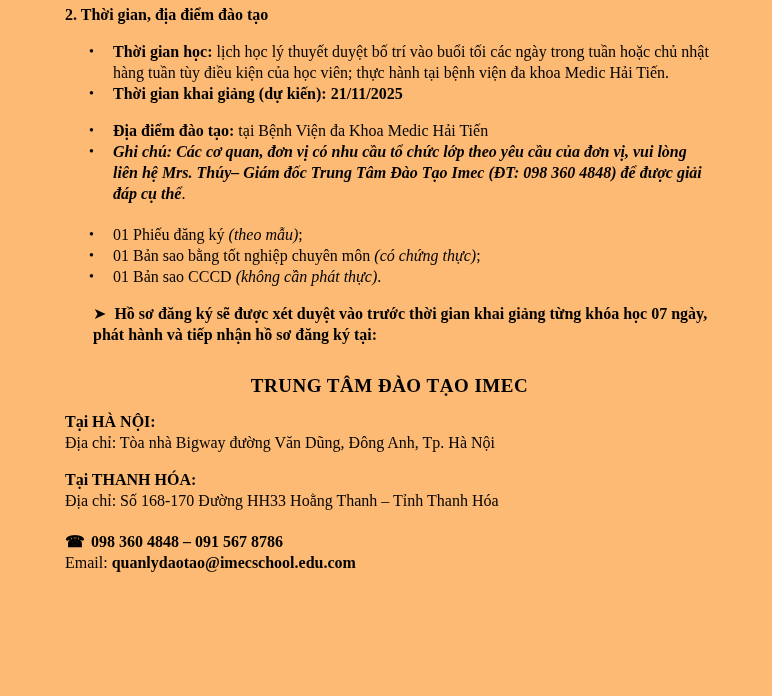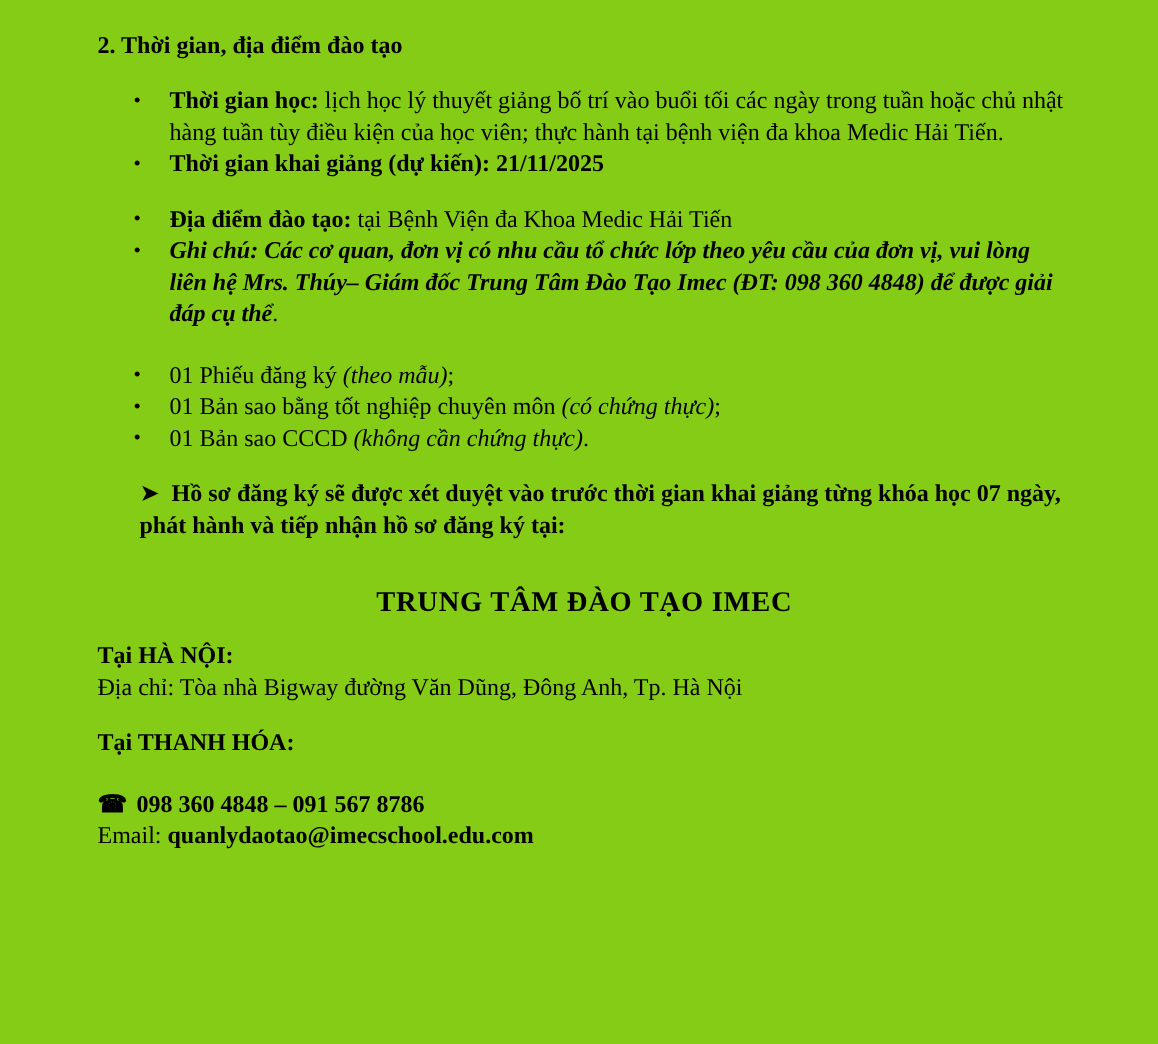--- a/index.html
+++ b/index.html
@@ -5,8 +5,8 @@
   html,body{margin:0;padding:0;background:#ffffff;}
   .page{
     width:772px;height:696px;box-sizing:border-box;
-    padding:20px 58px 0 65px;
-    background:#84cc16;color:#000000;
+    padding:4px 58px 0 65px;
+    background:#fdba74;color:#000000;
     font-family:"Liberation Serif", serif;
     font-size:16px;line-height:21px;
     overflow:hidden;

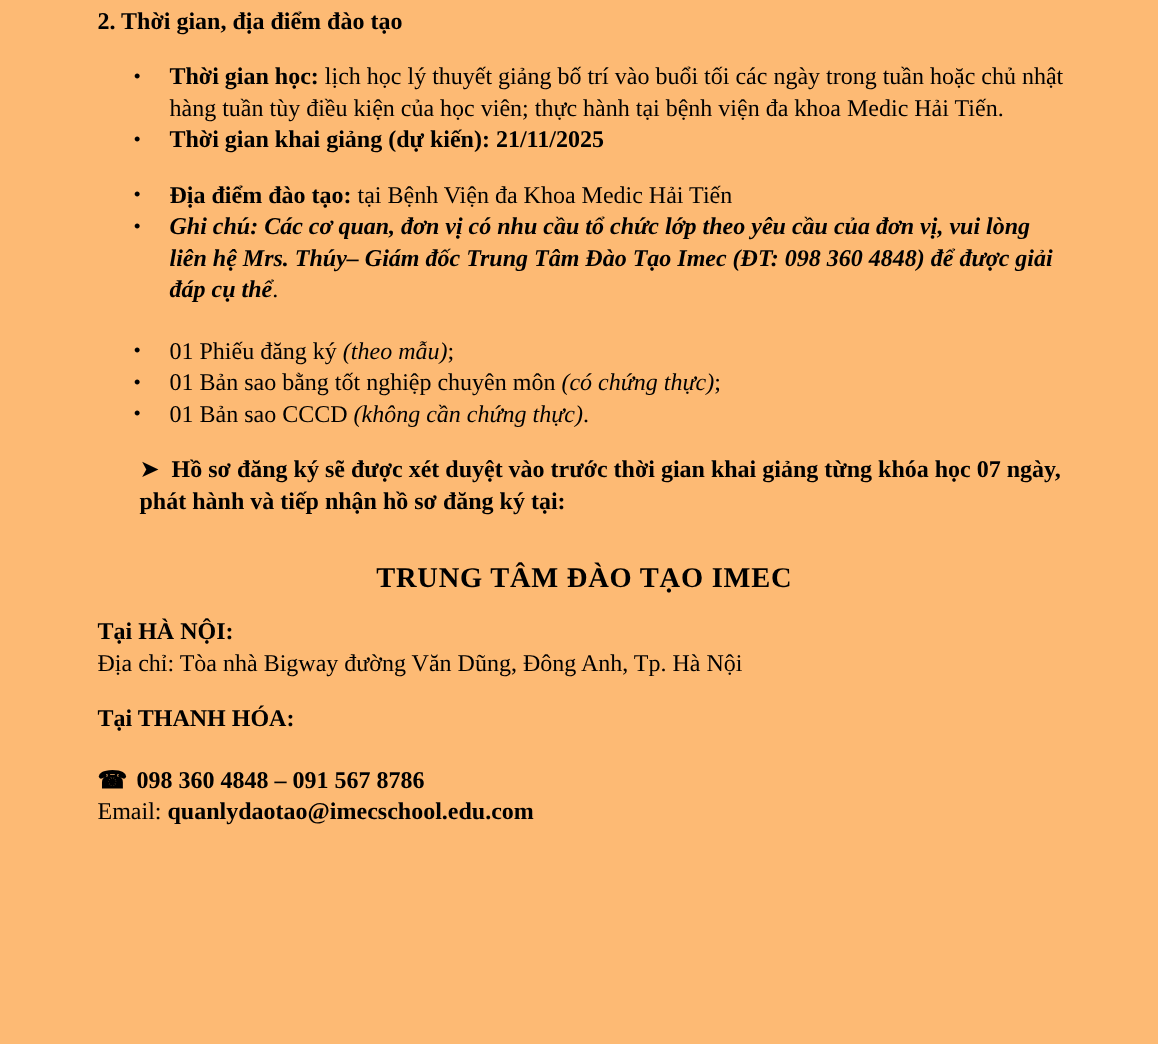--- a/index.html
+++ b/index.html
@@ -43,7 +43,7 @@
   <div class="list gap16">
     <div class="li">
       <span class="marker">•</span>
-      <span class="txt"><span class="bold">Thời gian học:</span><span> lịch học lý thuyết giảng bố trí vào buổi tối các ngày trong tuần hoặc chủ nhật hàng tuần tùy điều kiện của học viên; thực hành tại bệnh viện đa khoa Medic Hải Tiến.</span></span>
+      <span class="txt"><span class="bold">Thời gian học:</span><span> lịch học lý thuyết duyệt bố trí vào buổi tối các ngày trong tuần hoặc chủ nhật hàng tuần tùy điều kiện của học viên; thực hành tại bệnh viện đa khoa Medic Hải Tiến.</span></span>
     </div>
     <div class="li">
       <span class="marker">•</span>

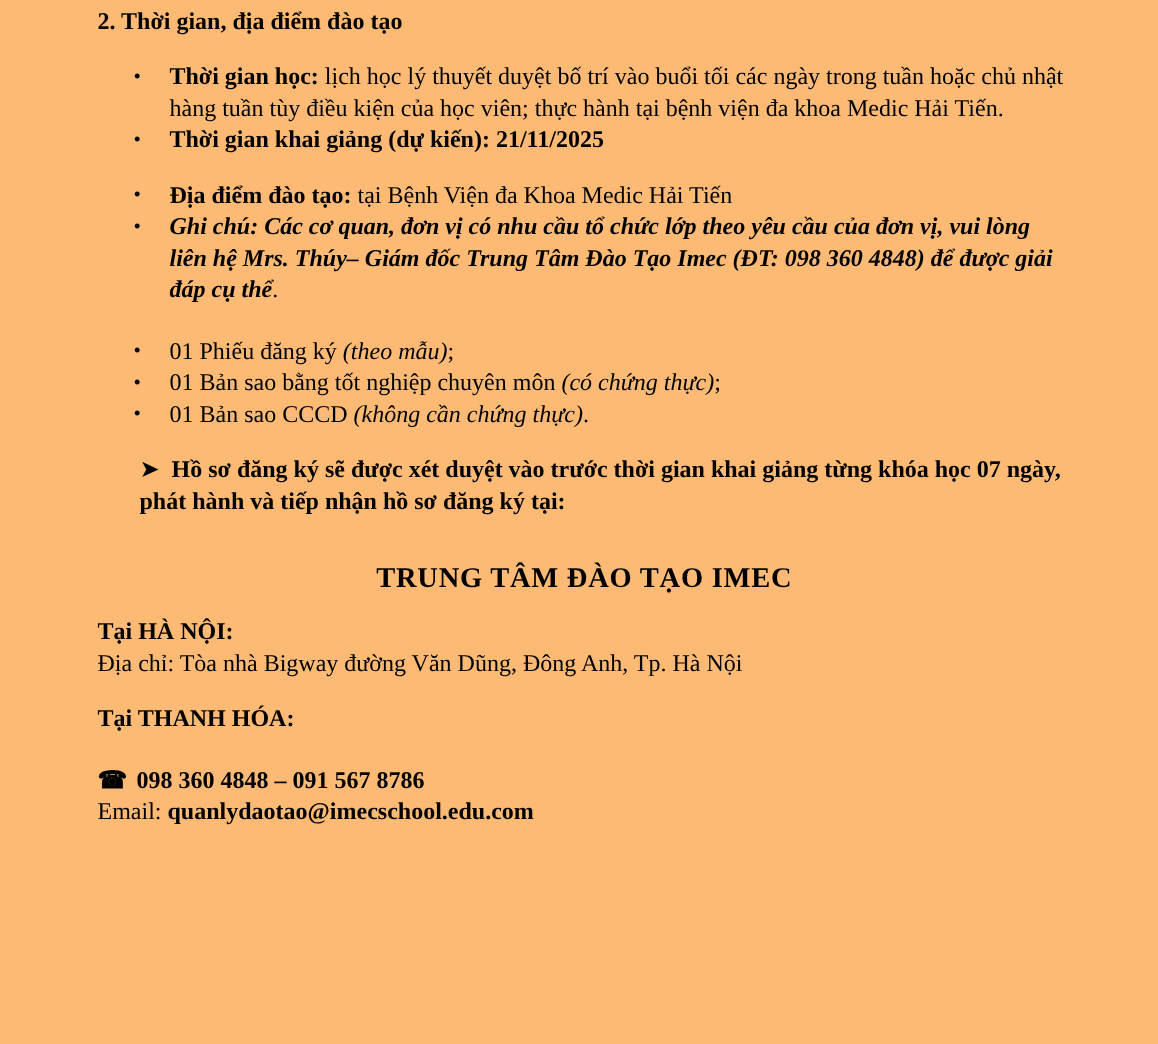--- a/index.html
+++ b/index.html
@@ -71,7 +71,7 @@
     </div>
     <div class="li">
       <span class="marker">•</span>
-      <span class="txt"><span>01 Bản sao CCCD </span><span class="italic">(không cần chứng thực)</span><span>.</span></span>
+      <span class="txt"><span>01 Bản sao CCCD </span><span class="italic">(không cần phát thực)</span><span>.</span></span>
     </div>
   </div>
 

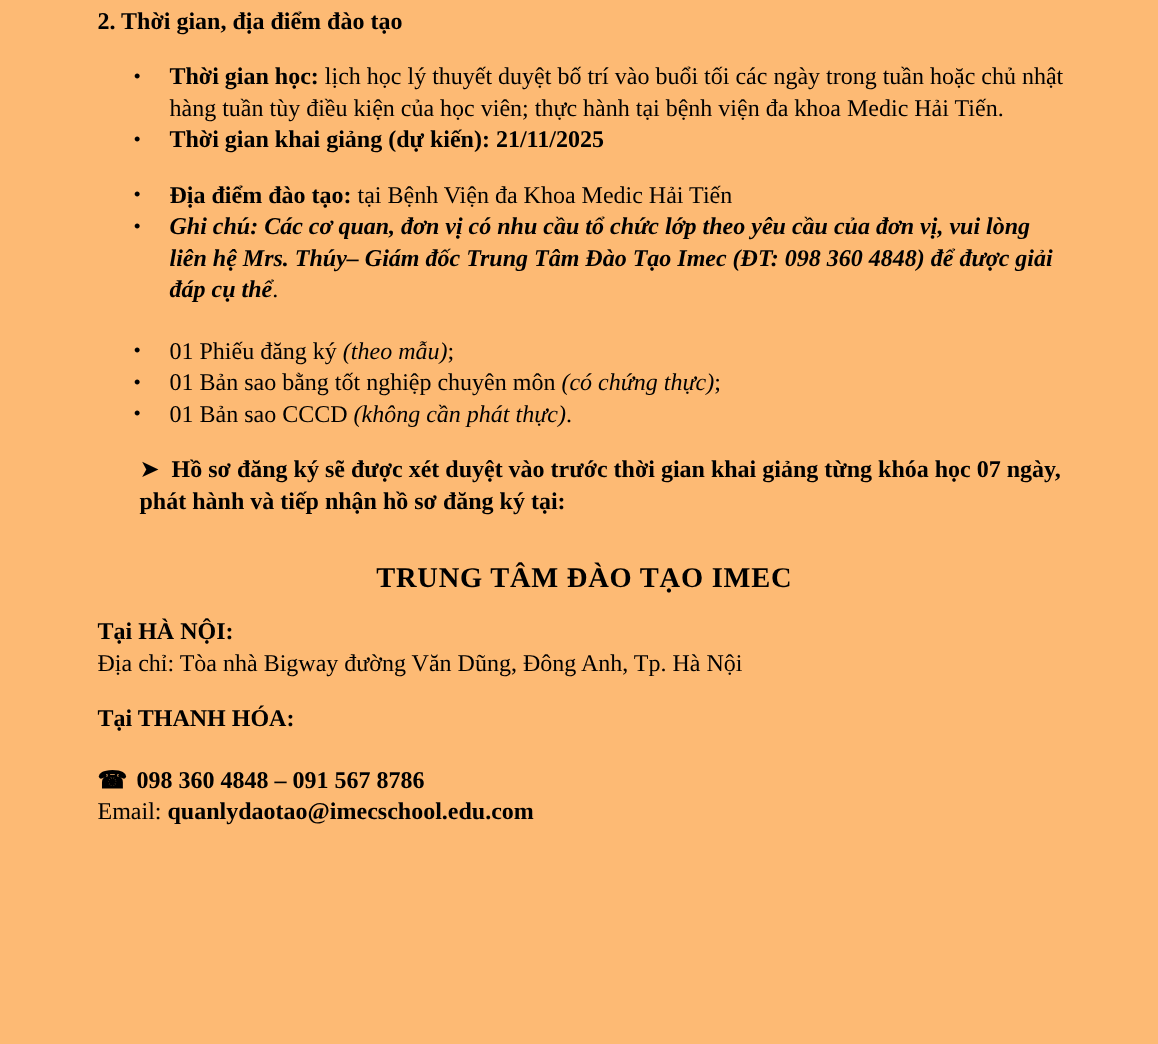--- a/index.html
+++ b/index.html
@@ -83,6 +83,7 @@
   <p>Địa chỉ: Tòa nhà Bigway đường Văn Dũng, Đông Anh, Tp. Hà Nội</p>
 
   <p class="contact-label gap16">Tại THANH HÓA:</p>
+  <p>Địa chỉ: Số 168-170 Đường HH33 Hoằng Thanh – Tỉnh Thanh Hóa</p>
 
   <p class="phone-line gap20"><span class="phone-icon">☎</span><span>098 360 4848 – 091 567 8786</span></p>
   <p><span>Email: </span><span class="bold">quanlydaotao@imecschool.edu.com</span></p>

